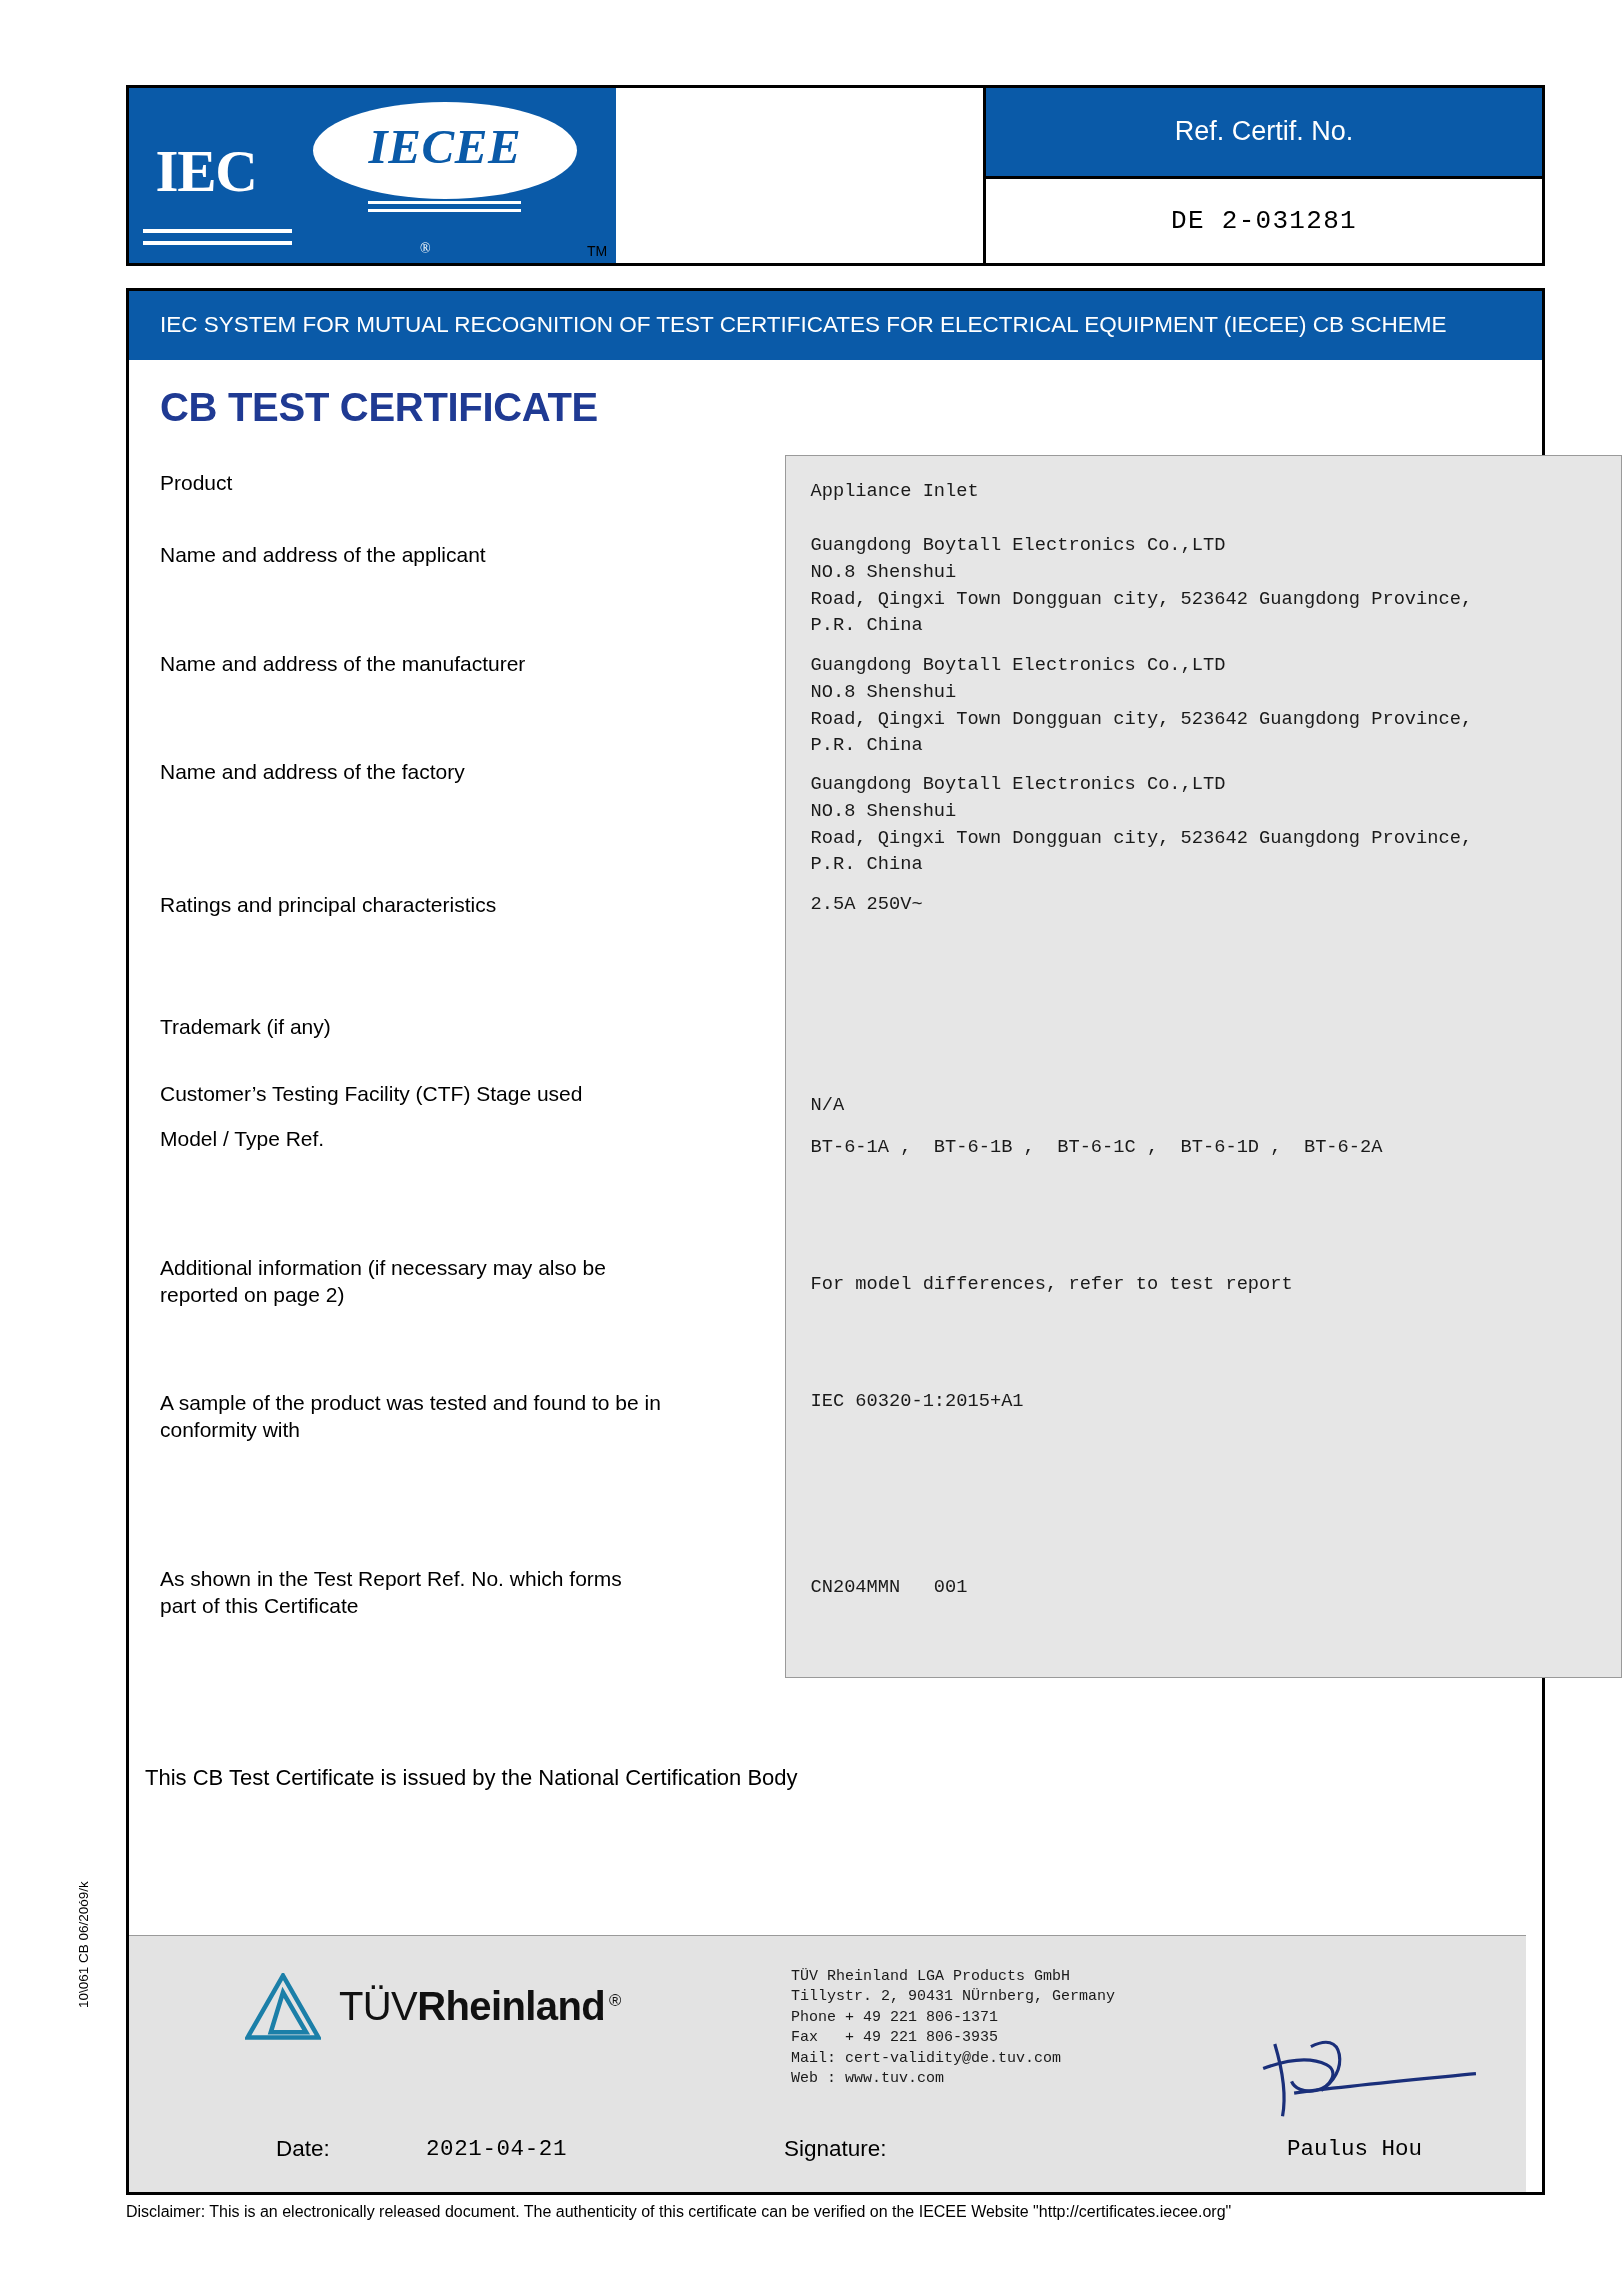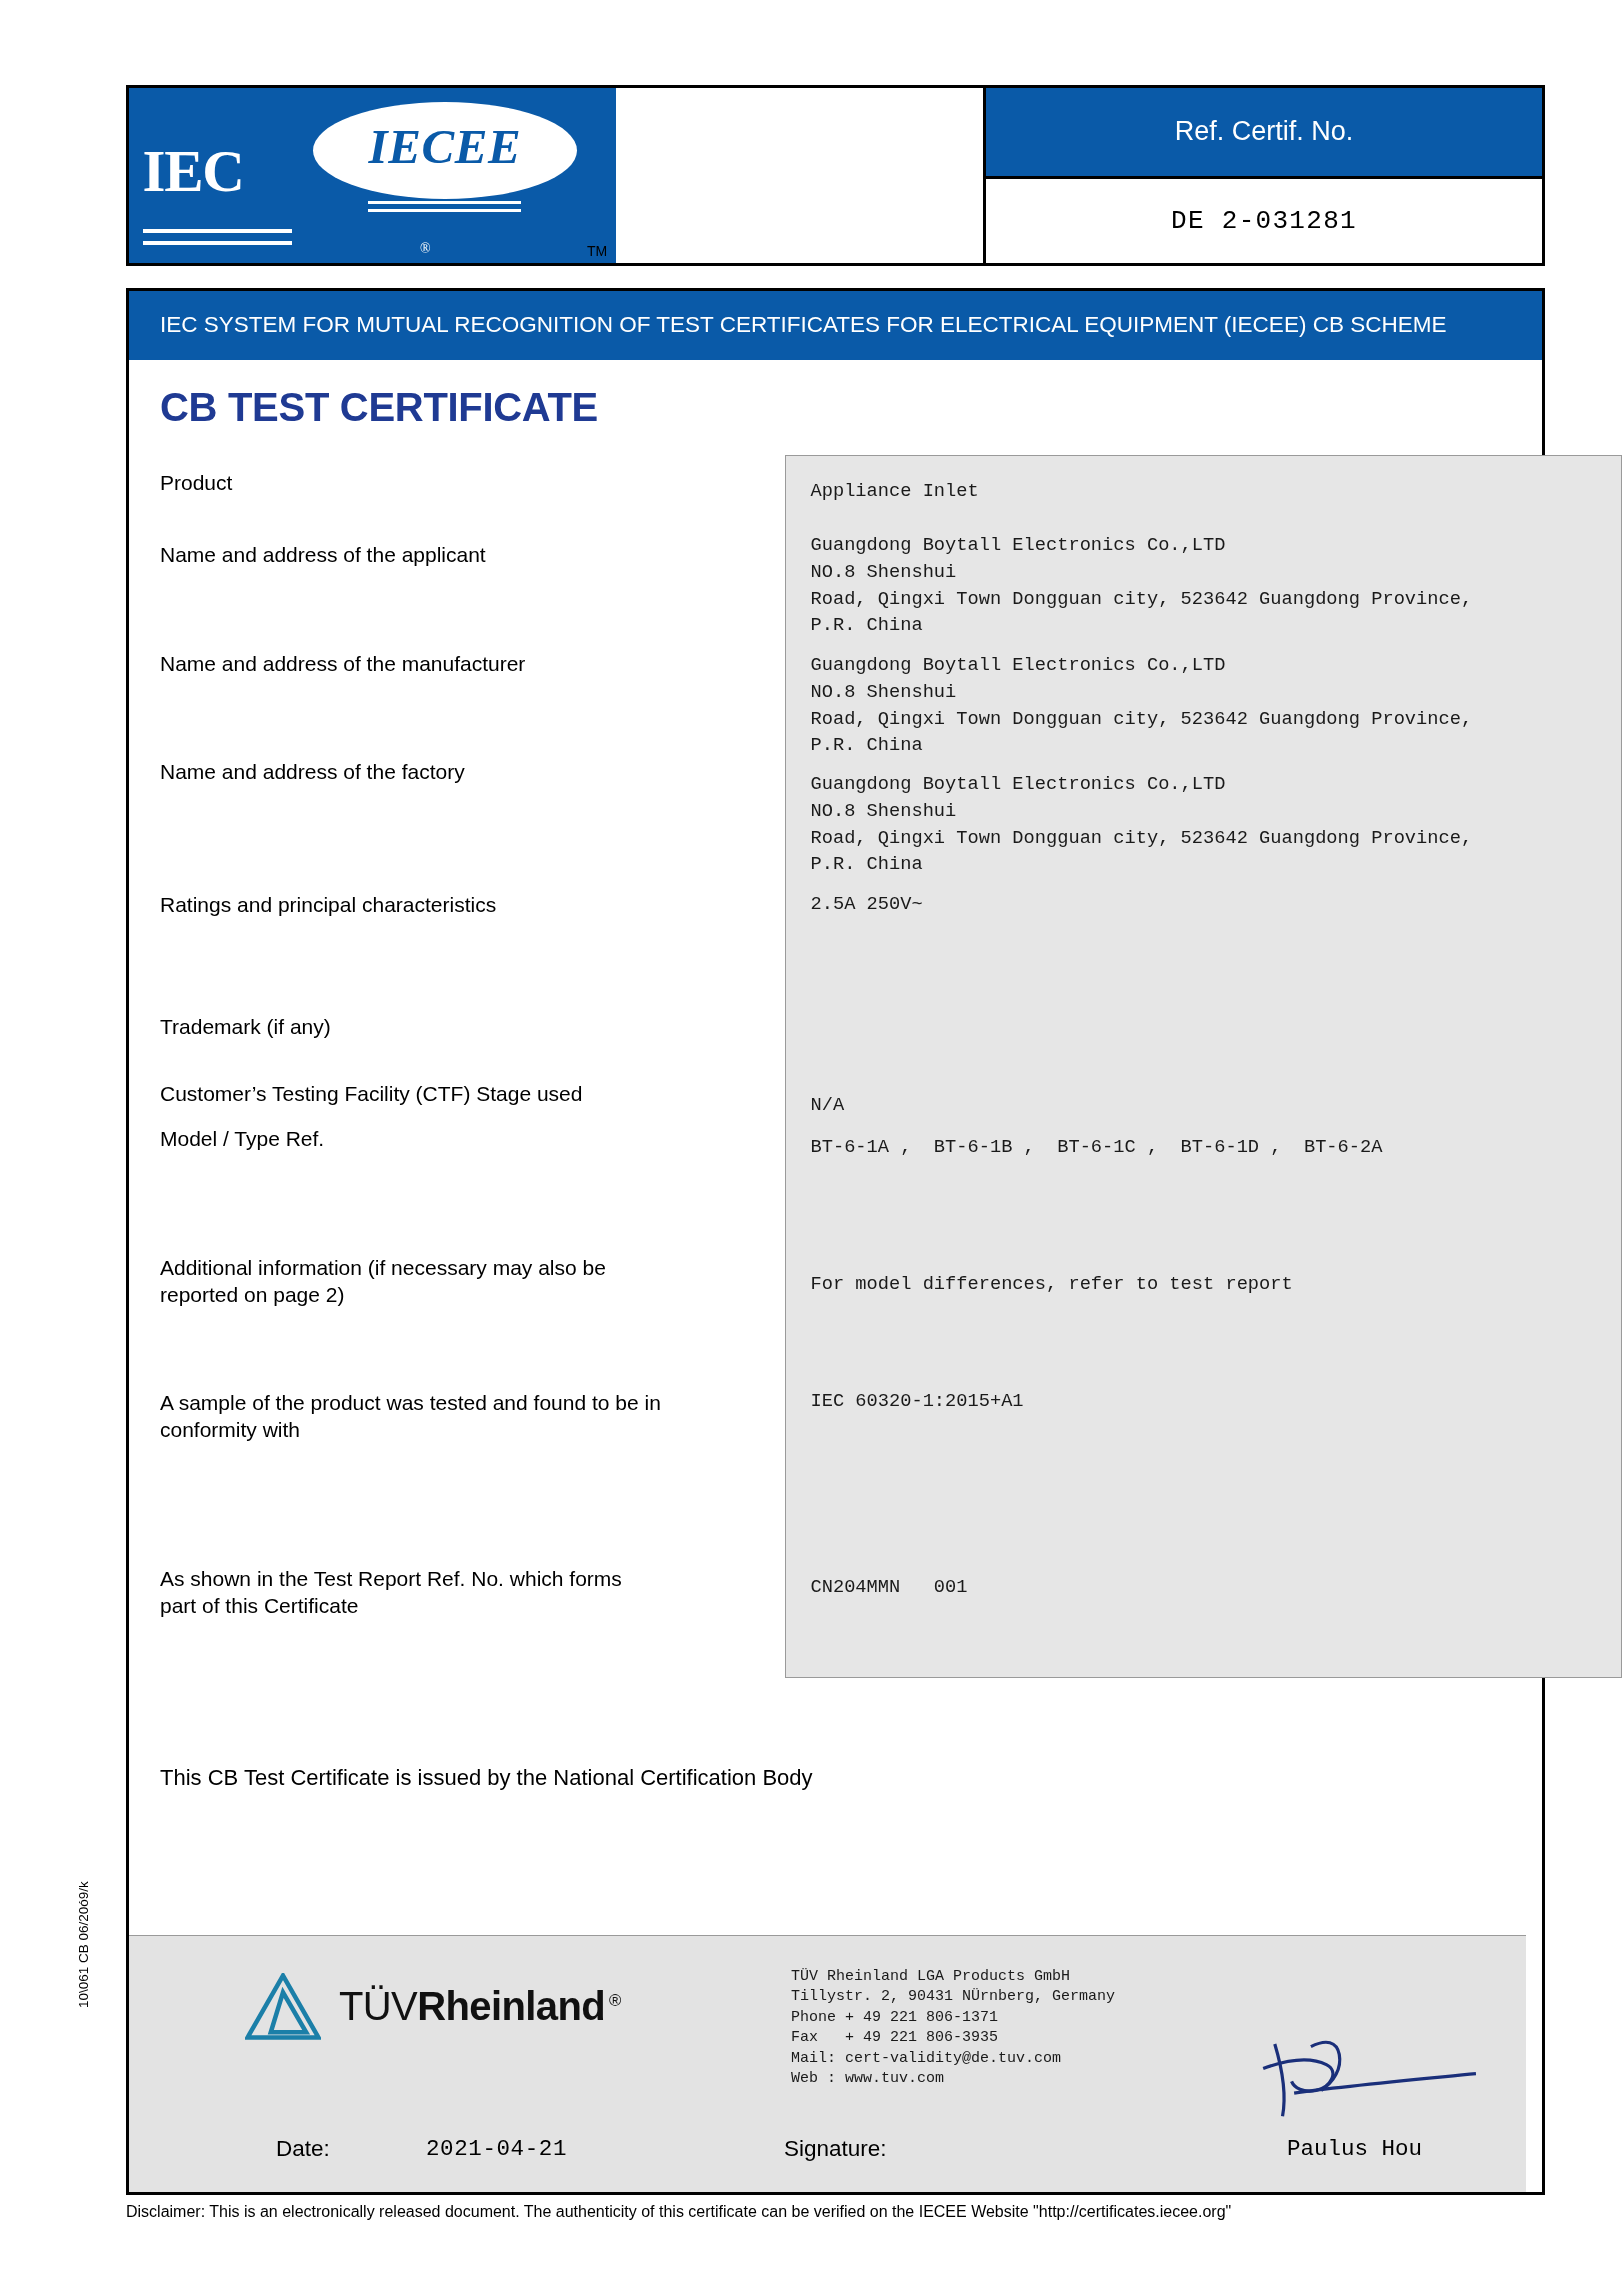--- a/index.html
+++ b/index.html
@@ -45,7 +45,7 @@
     display: flex;
     align-items: center;
     box-sizing: border-box;
-    padding: 0 2px;
+    padding: 0 15px;
   }
   .iec-mark {
     color: #ffffff;

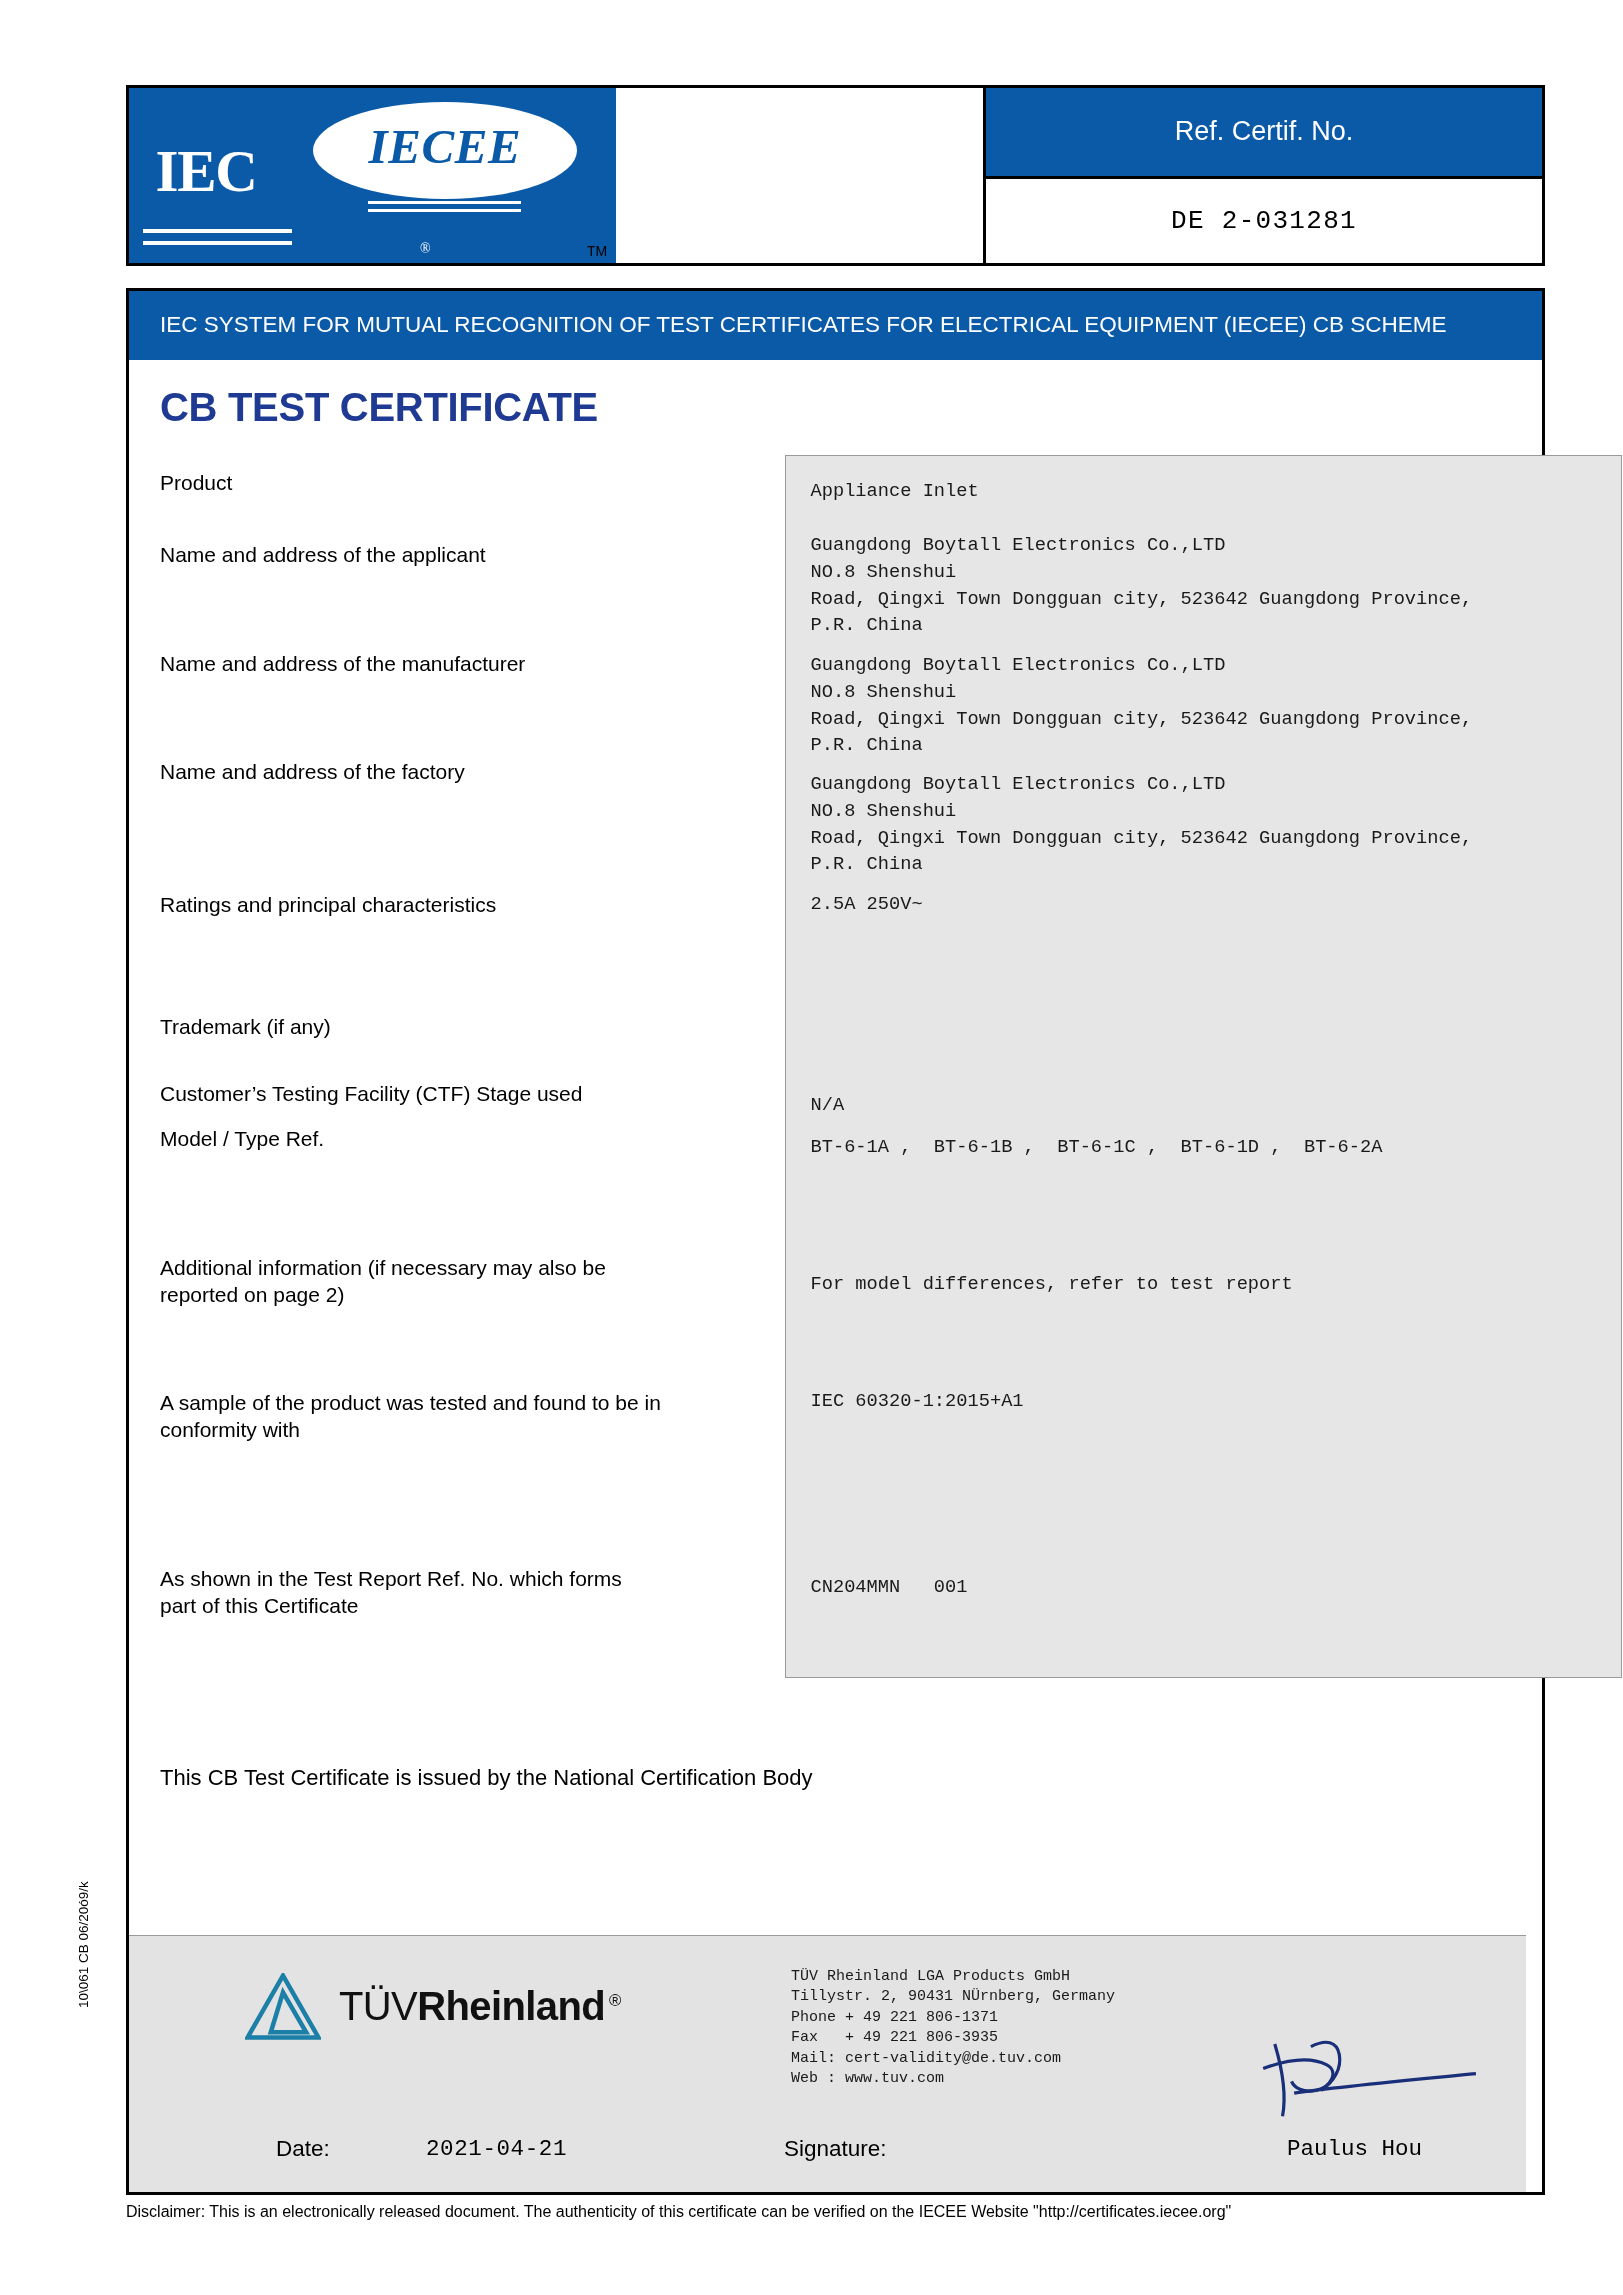--- a/index.html
+++ b/index.html
@@ -220,7 +220,7 @@
 
   .issued-line {
     position: absolute;
-    left: 31px;
+    left: 16px;
     top: 1474px;
     font-size: 22px;
   }

